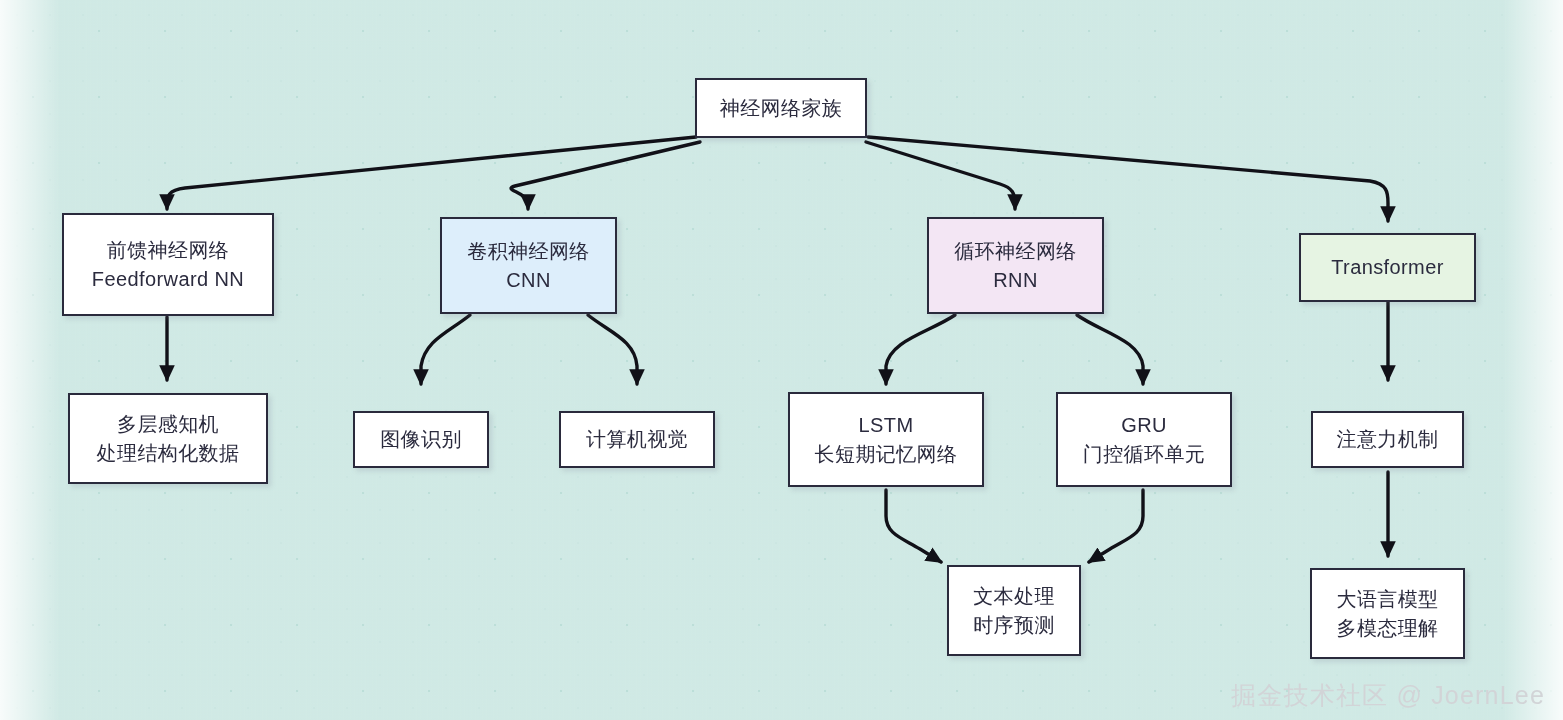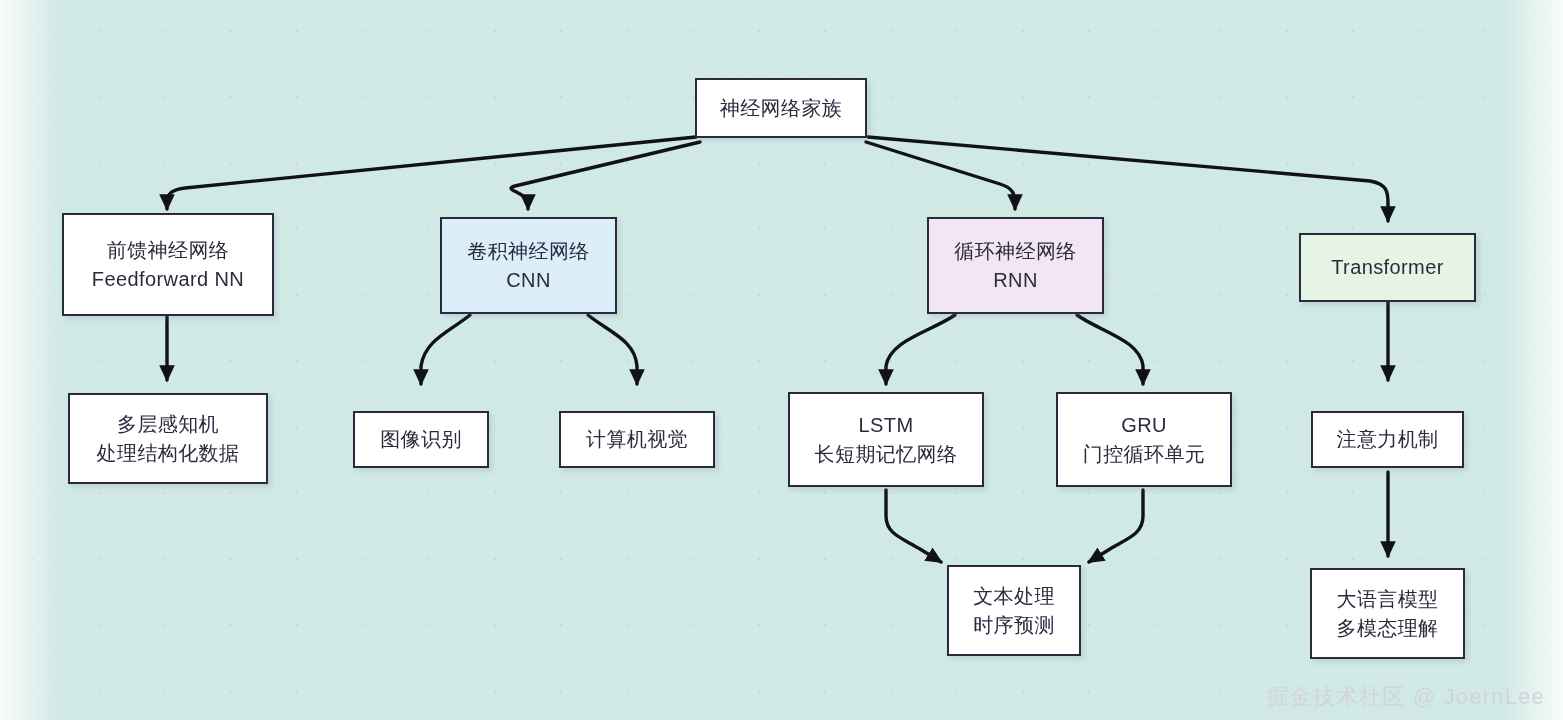--- a/index.html
+++ b/index.html
@@ -74,7 +74,7 @@
     position: absolute;
     right: 18px;
     bottom: 8px;
-    font-size: 22px;
+    font-size: 25px;
     color: #d2d4d7;
     letter-spacing: 1.2px;
     font-family: "Liberation Sans", "DejaVu Sans", sans-serif;

